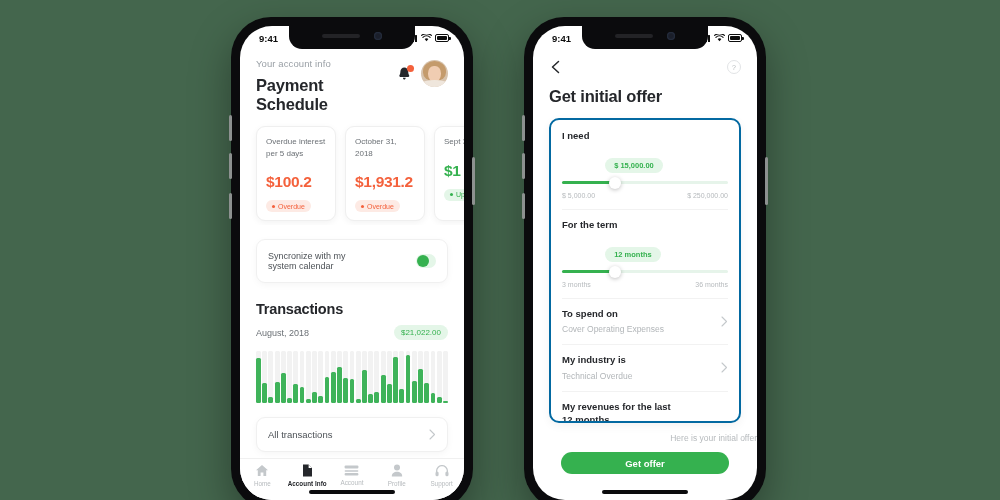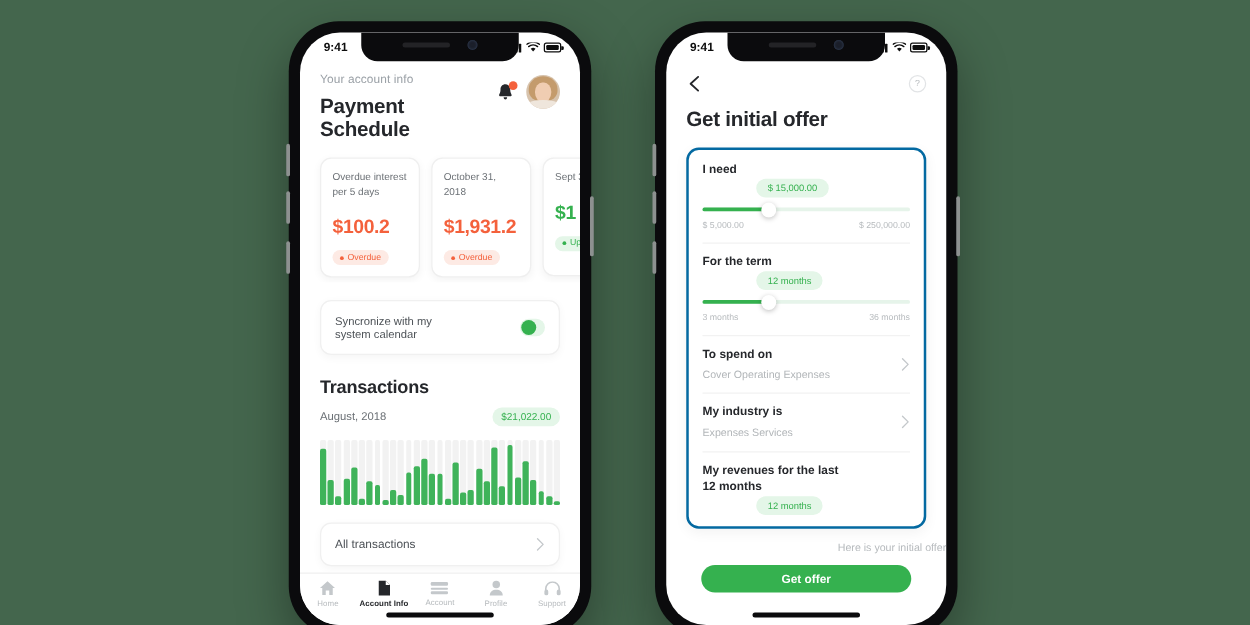--- a/index.html
+++ b/index.html
@@ -158,7 +158,7 @@
     height: 305px; overflow: hidden;
   }
   .fld-label { font-size: 9.5px; font-weight: 700; color: #25272b; line-height: 1.35; }
-  .bubble-row { display: flex; margin-top: 0; }
+  .bubble-row { display: flex; margin-top: 15px; font-weight: bold; }
   .bubble {
     background: #e4f6e8; color: #35b14f; font-size: 7.5px;
     padding: 3px 9px; border-radius: 9px; white-space: nowrap;

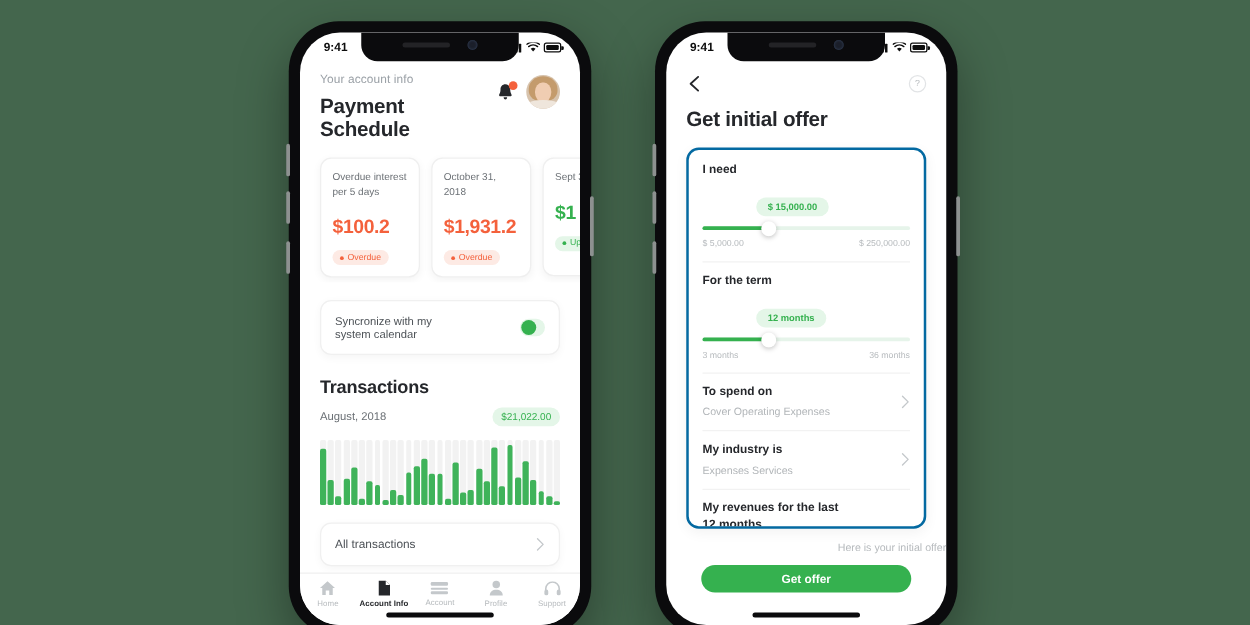--- a/index.html
+++ b/index.html
@@ -512,7 +512,7 @@
           <div class="select-row">
             <div>
               <div class="fld-label">My industry is</div>
-              <div class="select-sub">Expenses Services</div>
+              <div class="select-sub">Technical Overdue</div>
             </div>
             <svg width="7" height="11" viewBox="0 0 7 11">
               <path d="M1 1 L5.5 5.5 L1 10" stroke="#c4c8cb" stroke-width="1.1" fill="none" stroke-linecap="round" stroke-linejoin="round"></path>

